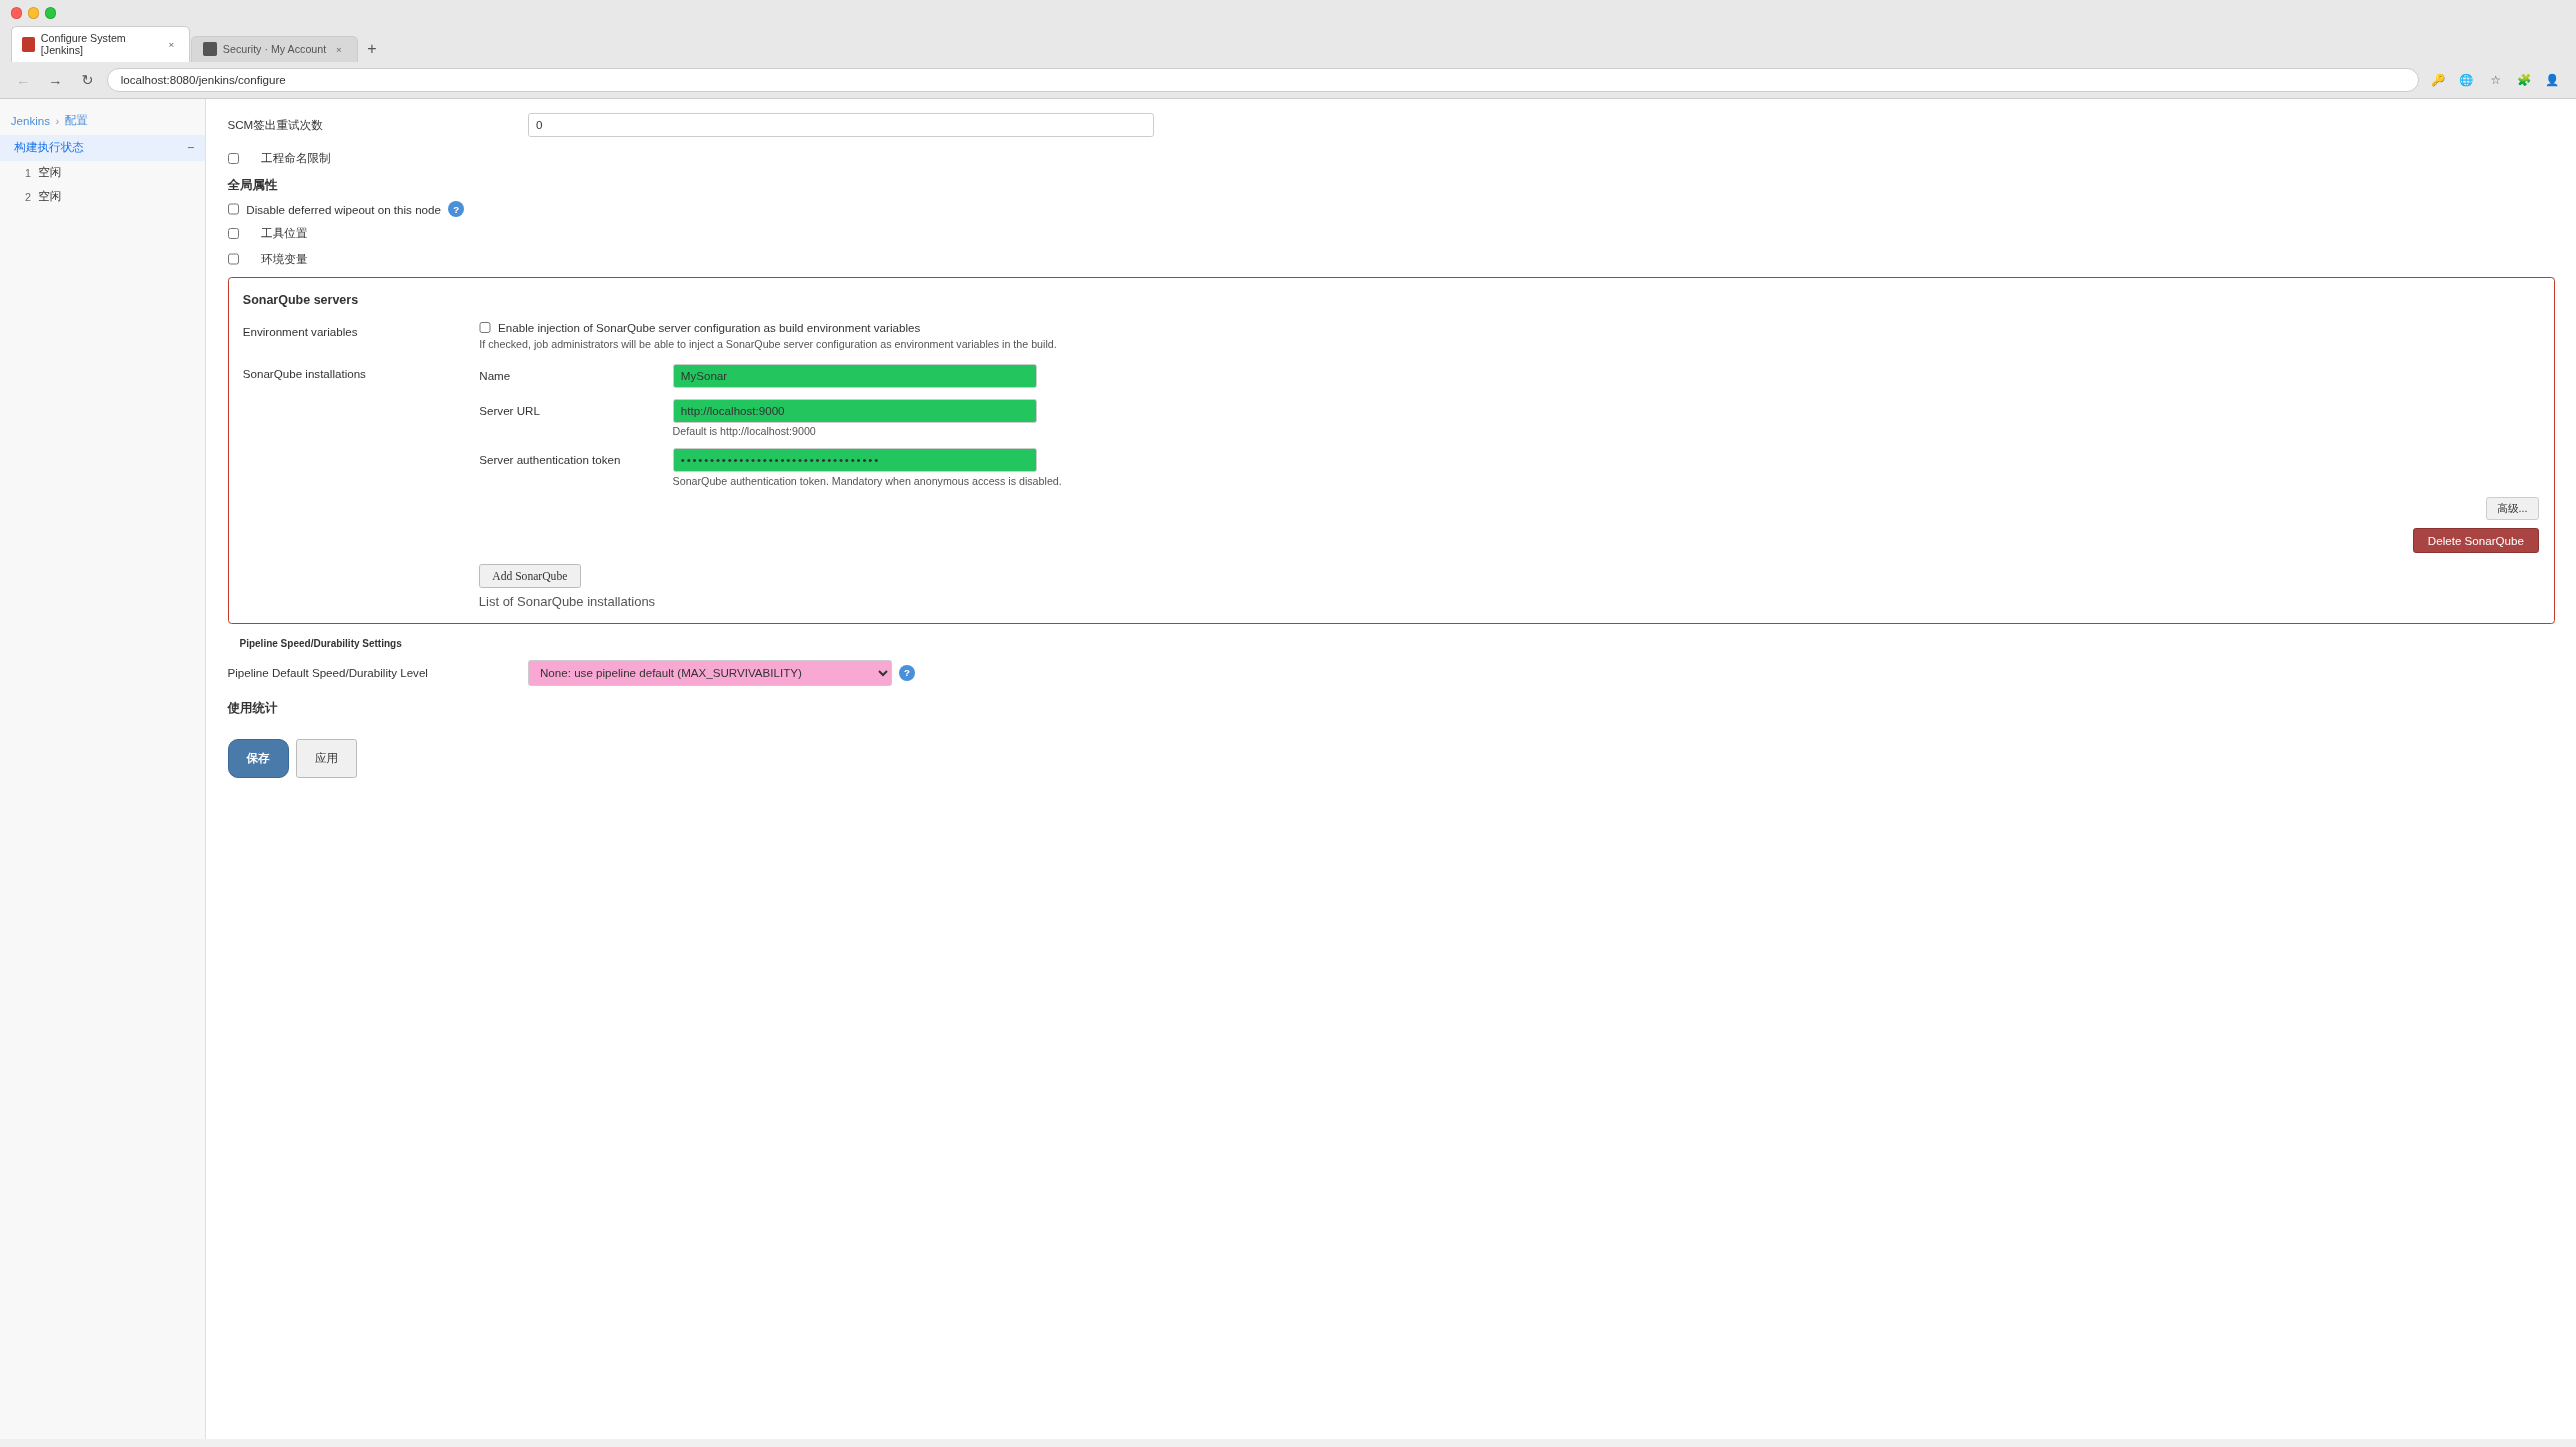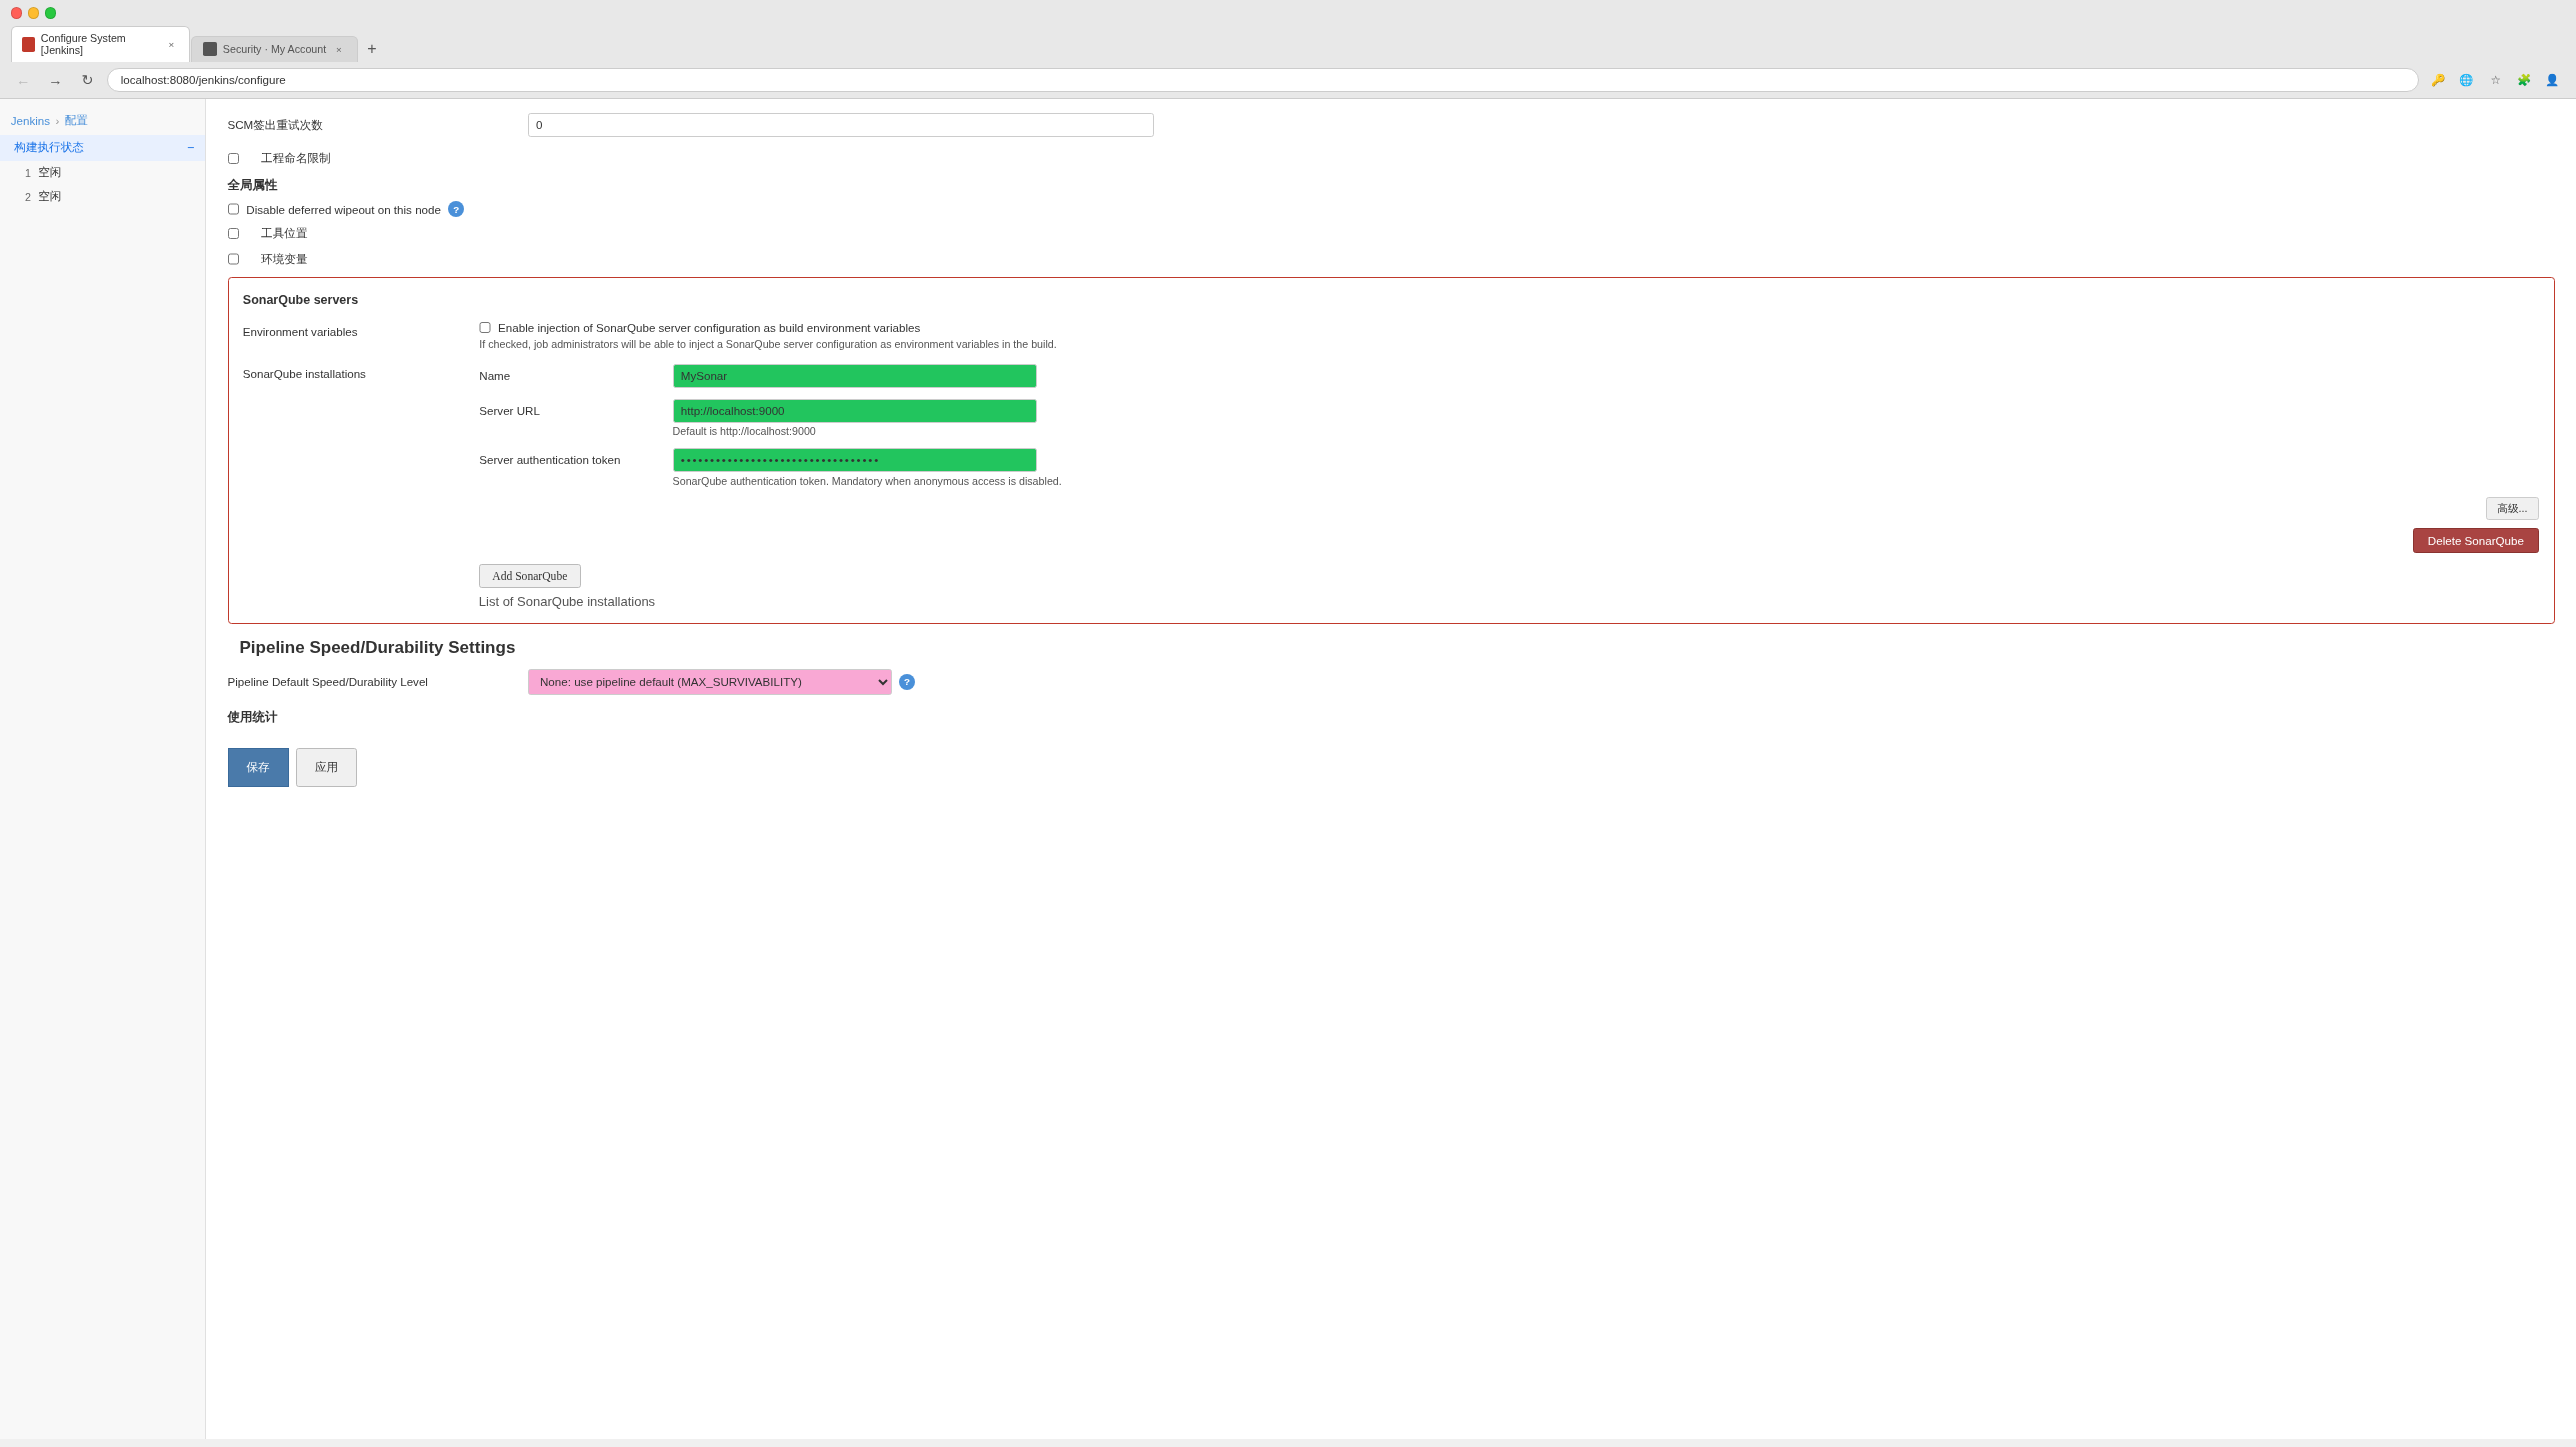--- a/index.html
+++ b/index.html
@@ -198,7 +198,7 @@
     }
 
     .section-title {
-      font-size: 17px;
+      font-size: 10px;
       font-weight: bold;
       color: #333;
       margin-bottom: 10.7px;

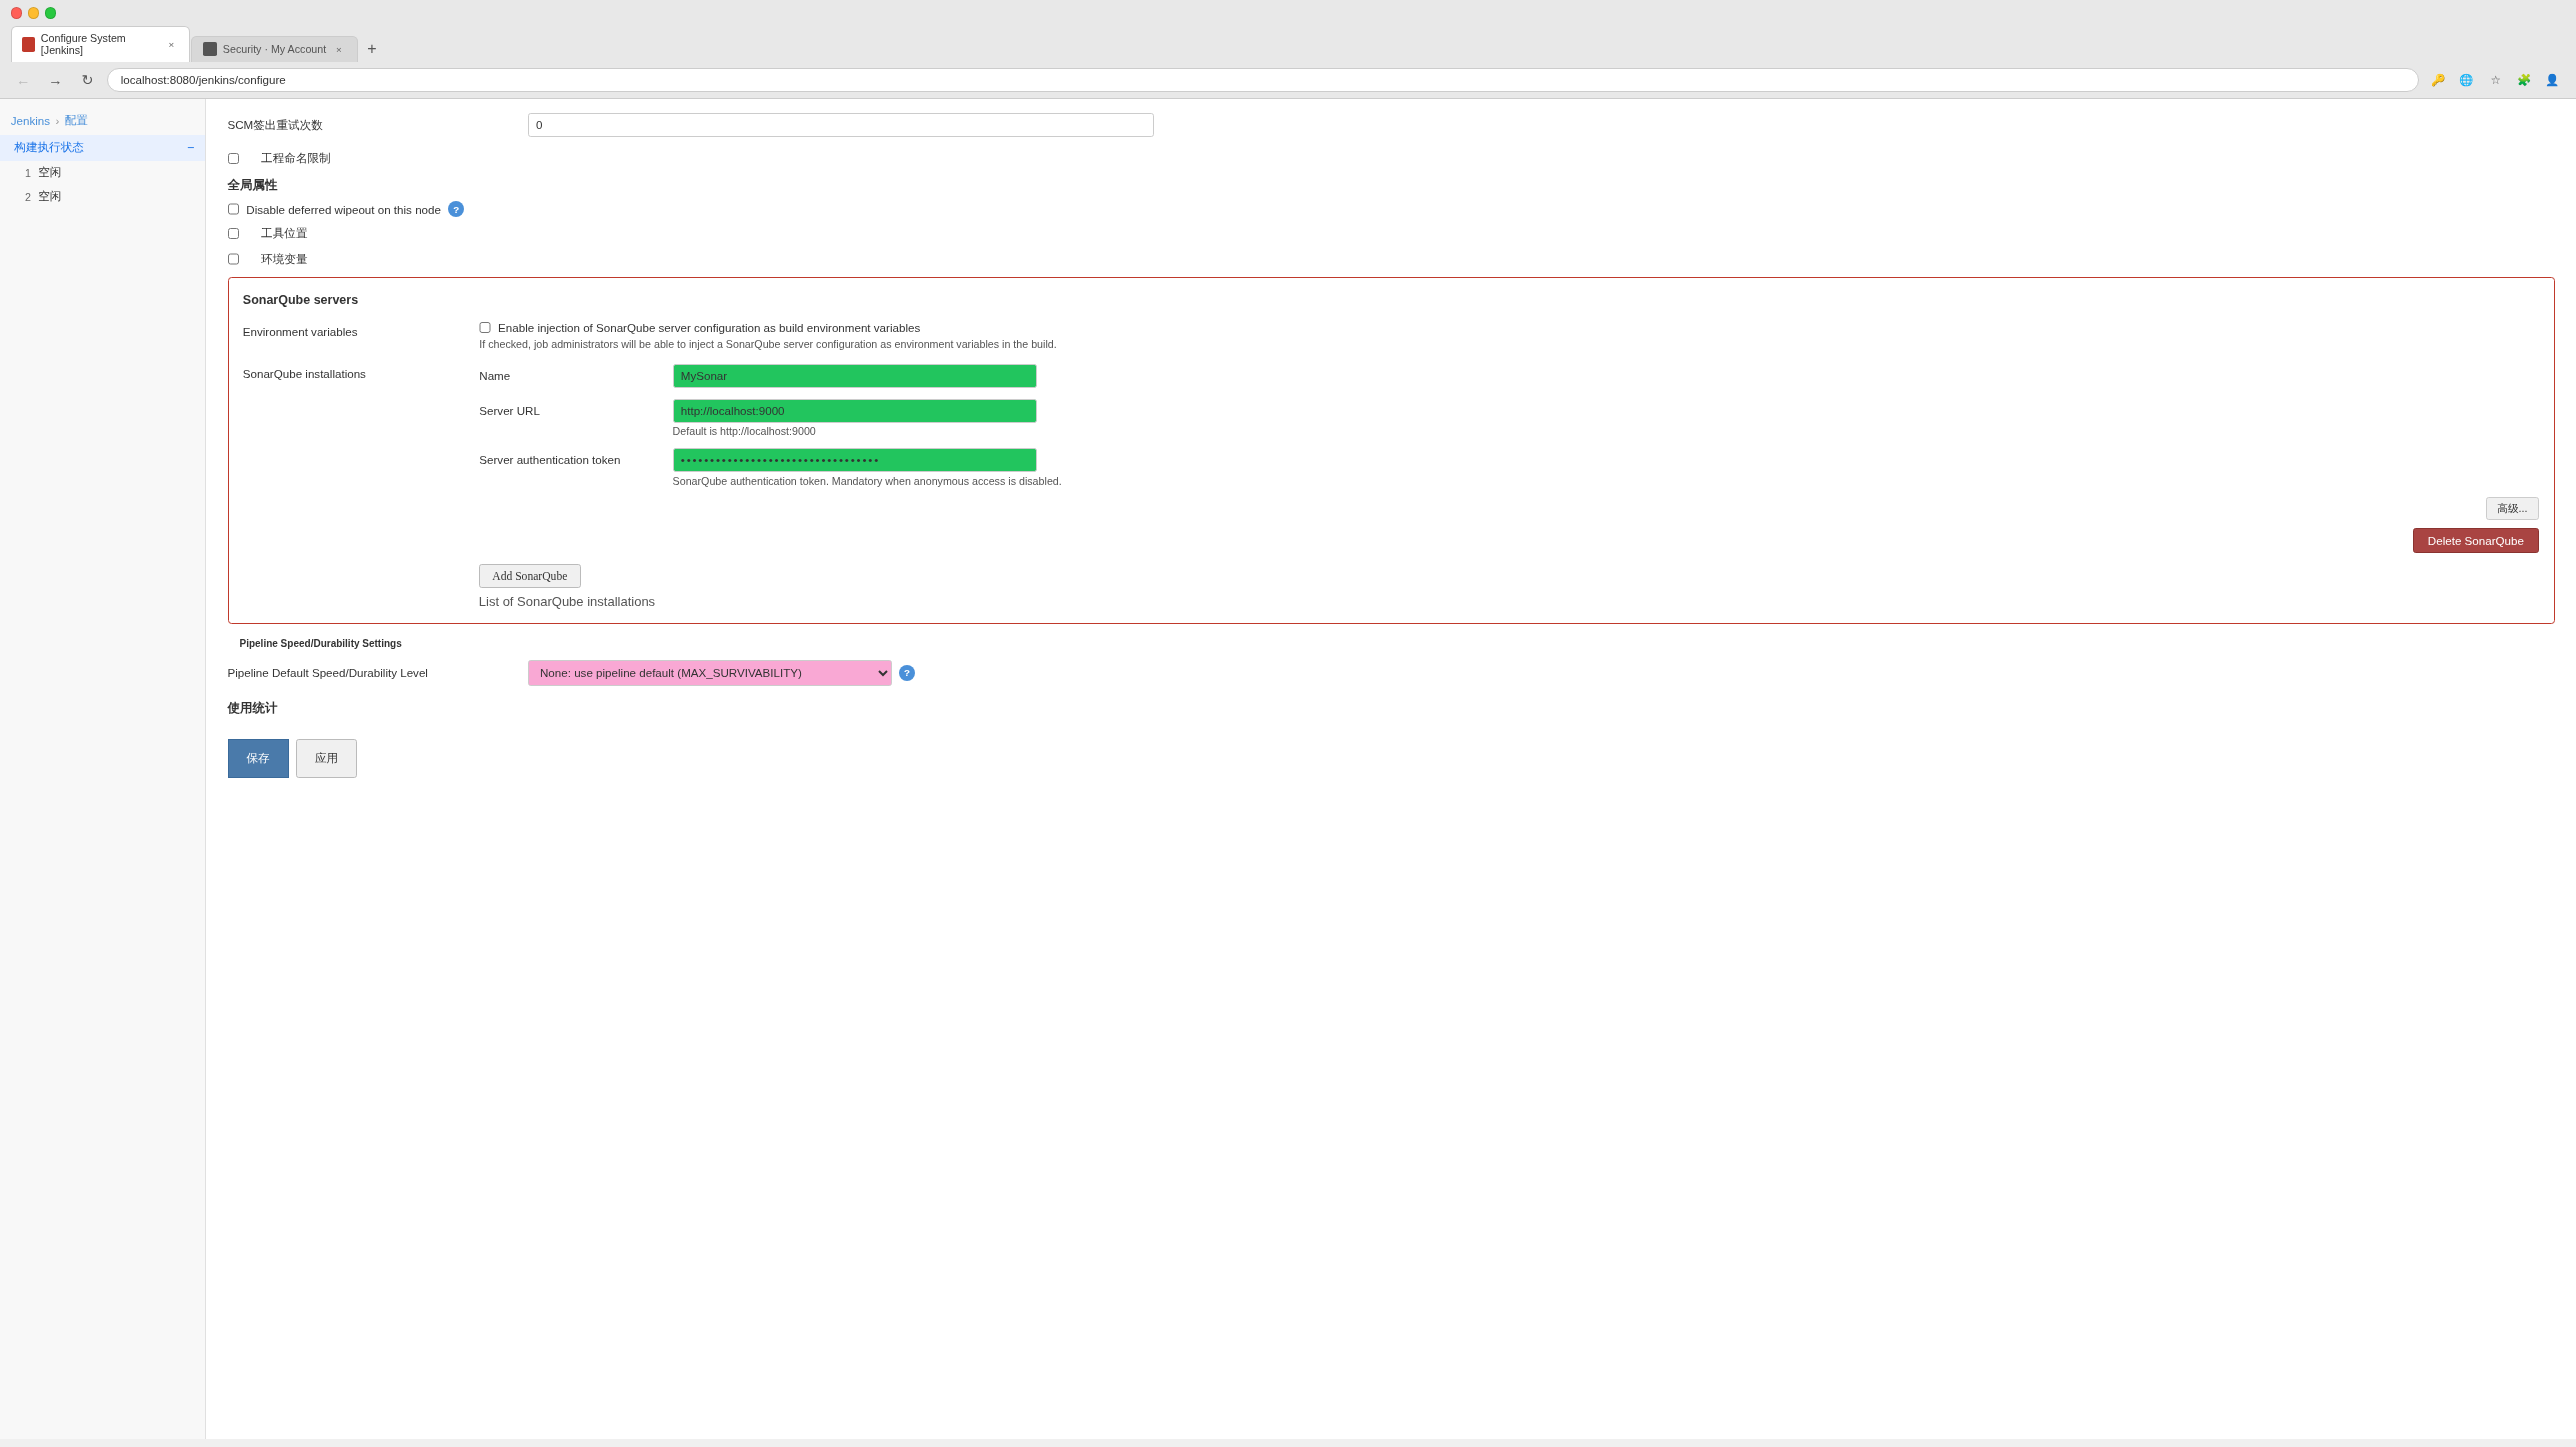--- a/index.html
+++ b/index.html
@@ -413,11 +413,11 @@
       padding: 11px 18px;
       background: #4a7aaa;
       border: 0.9px solid #3a6a9a;
-      border-radius: 0;
+      border-radius: 10px;
       font-size: 11.6px;
       color: #fff;
       cursor: pointer;
-      font-weight: 400;
+      font-weight: 700;
     }
     .btn-apply {
       padding: 6.3px 18px;

